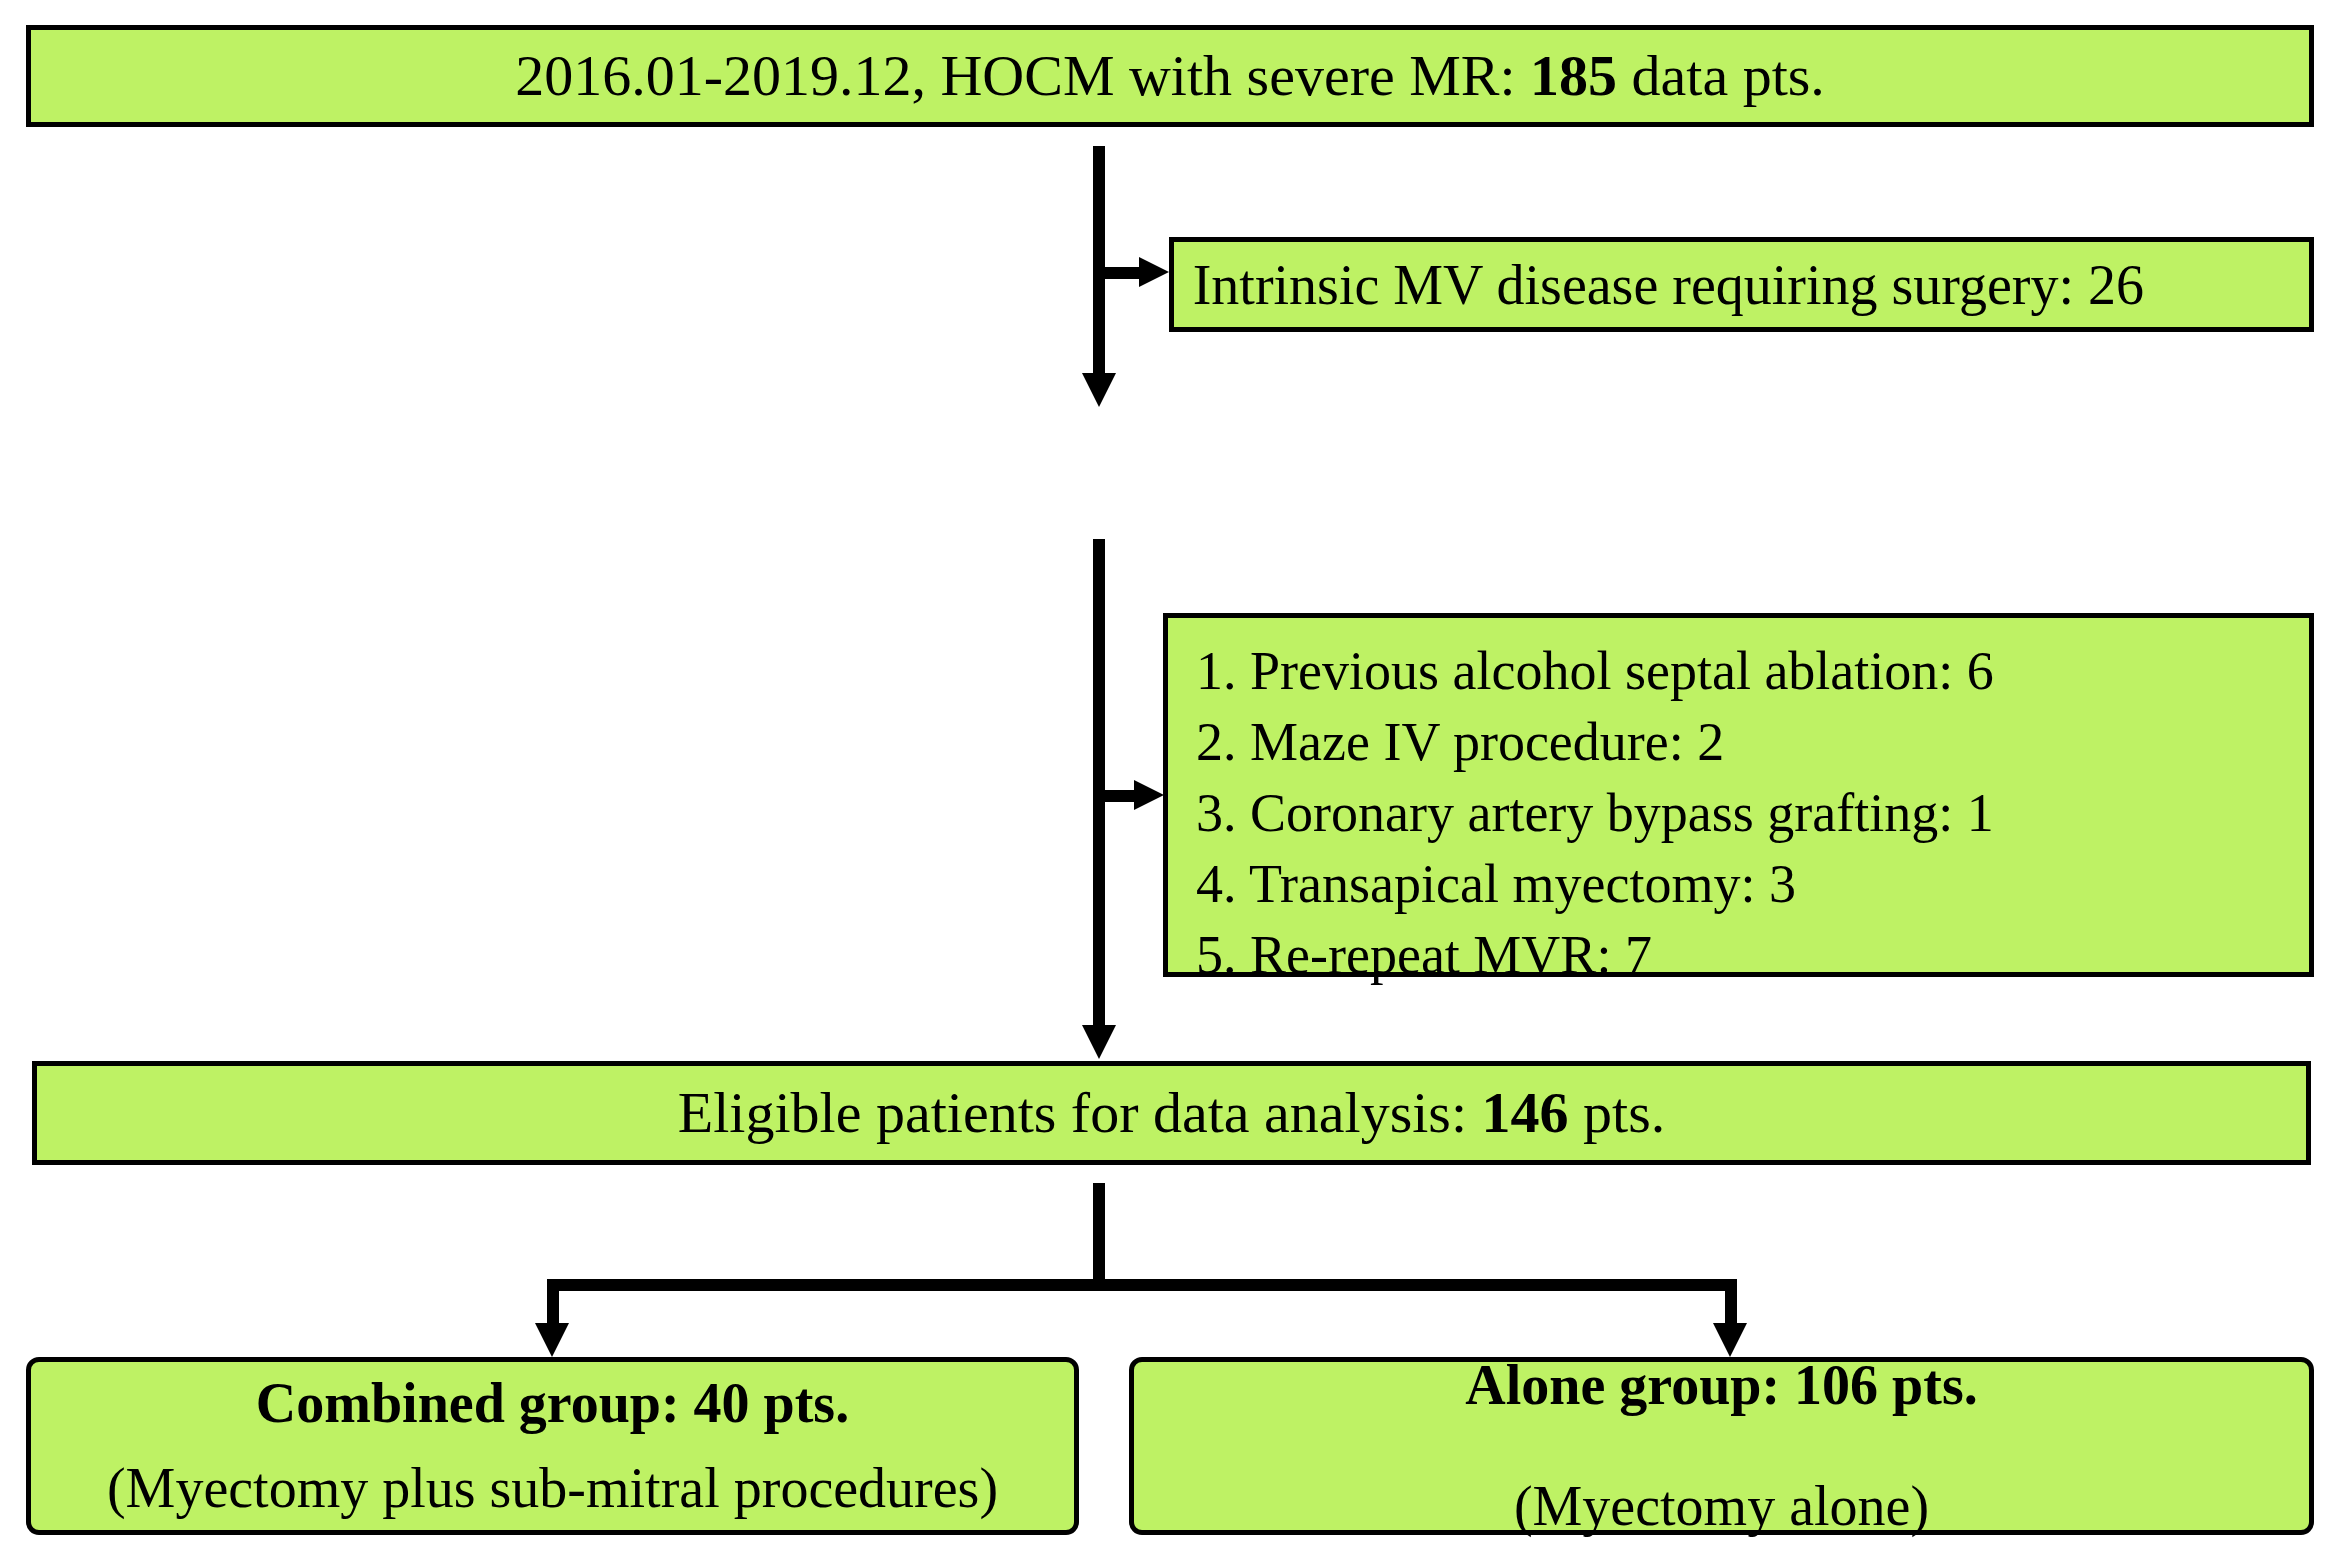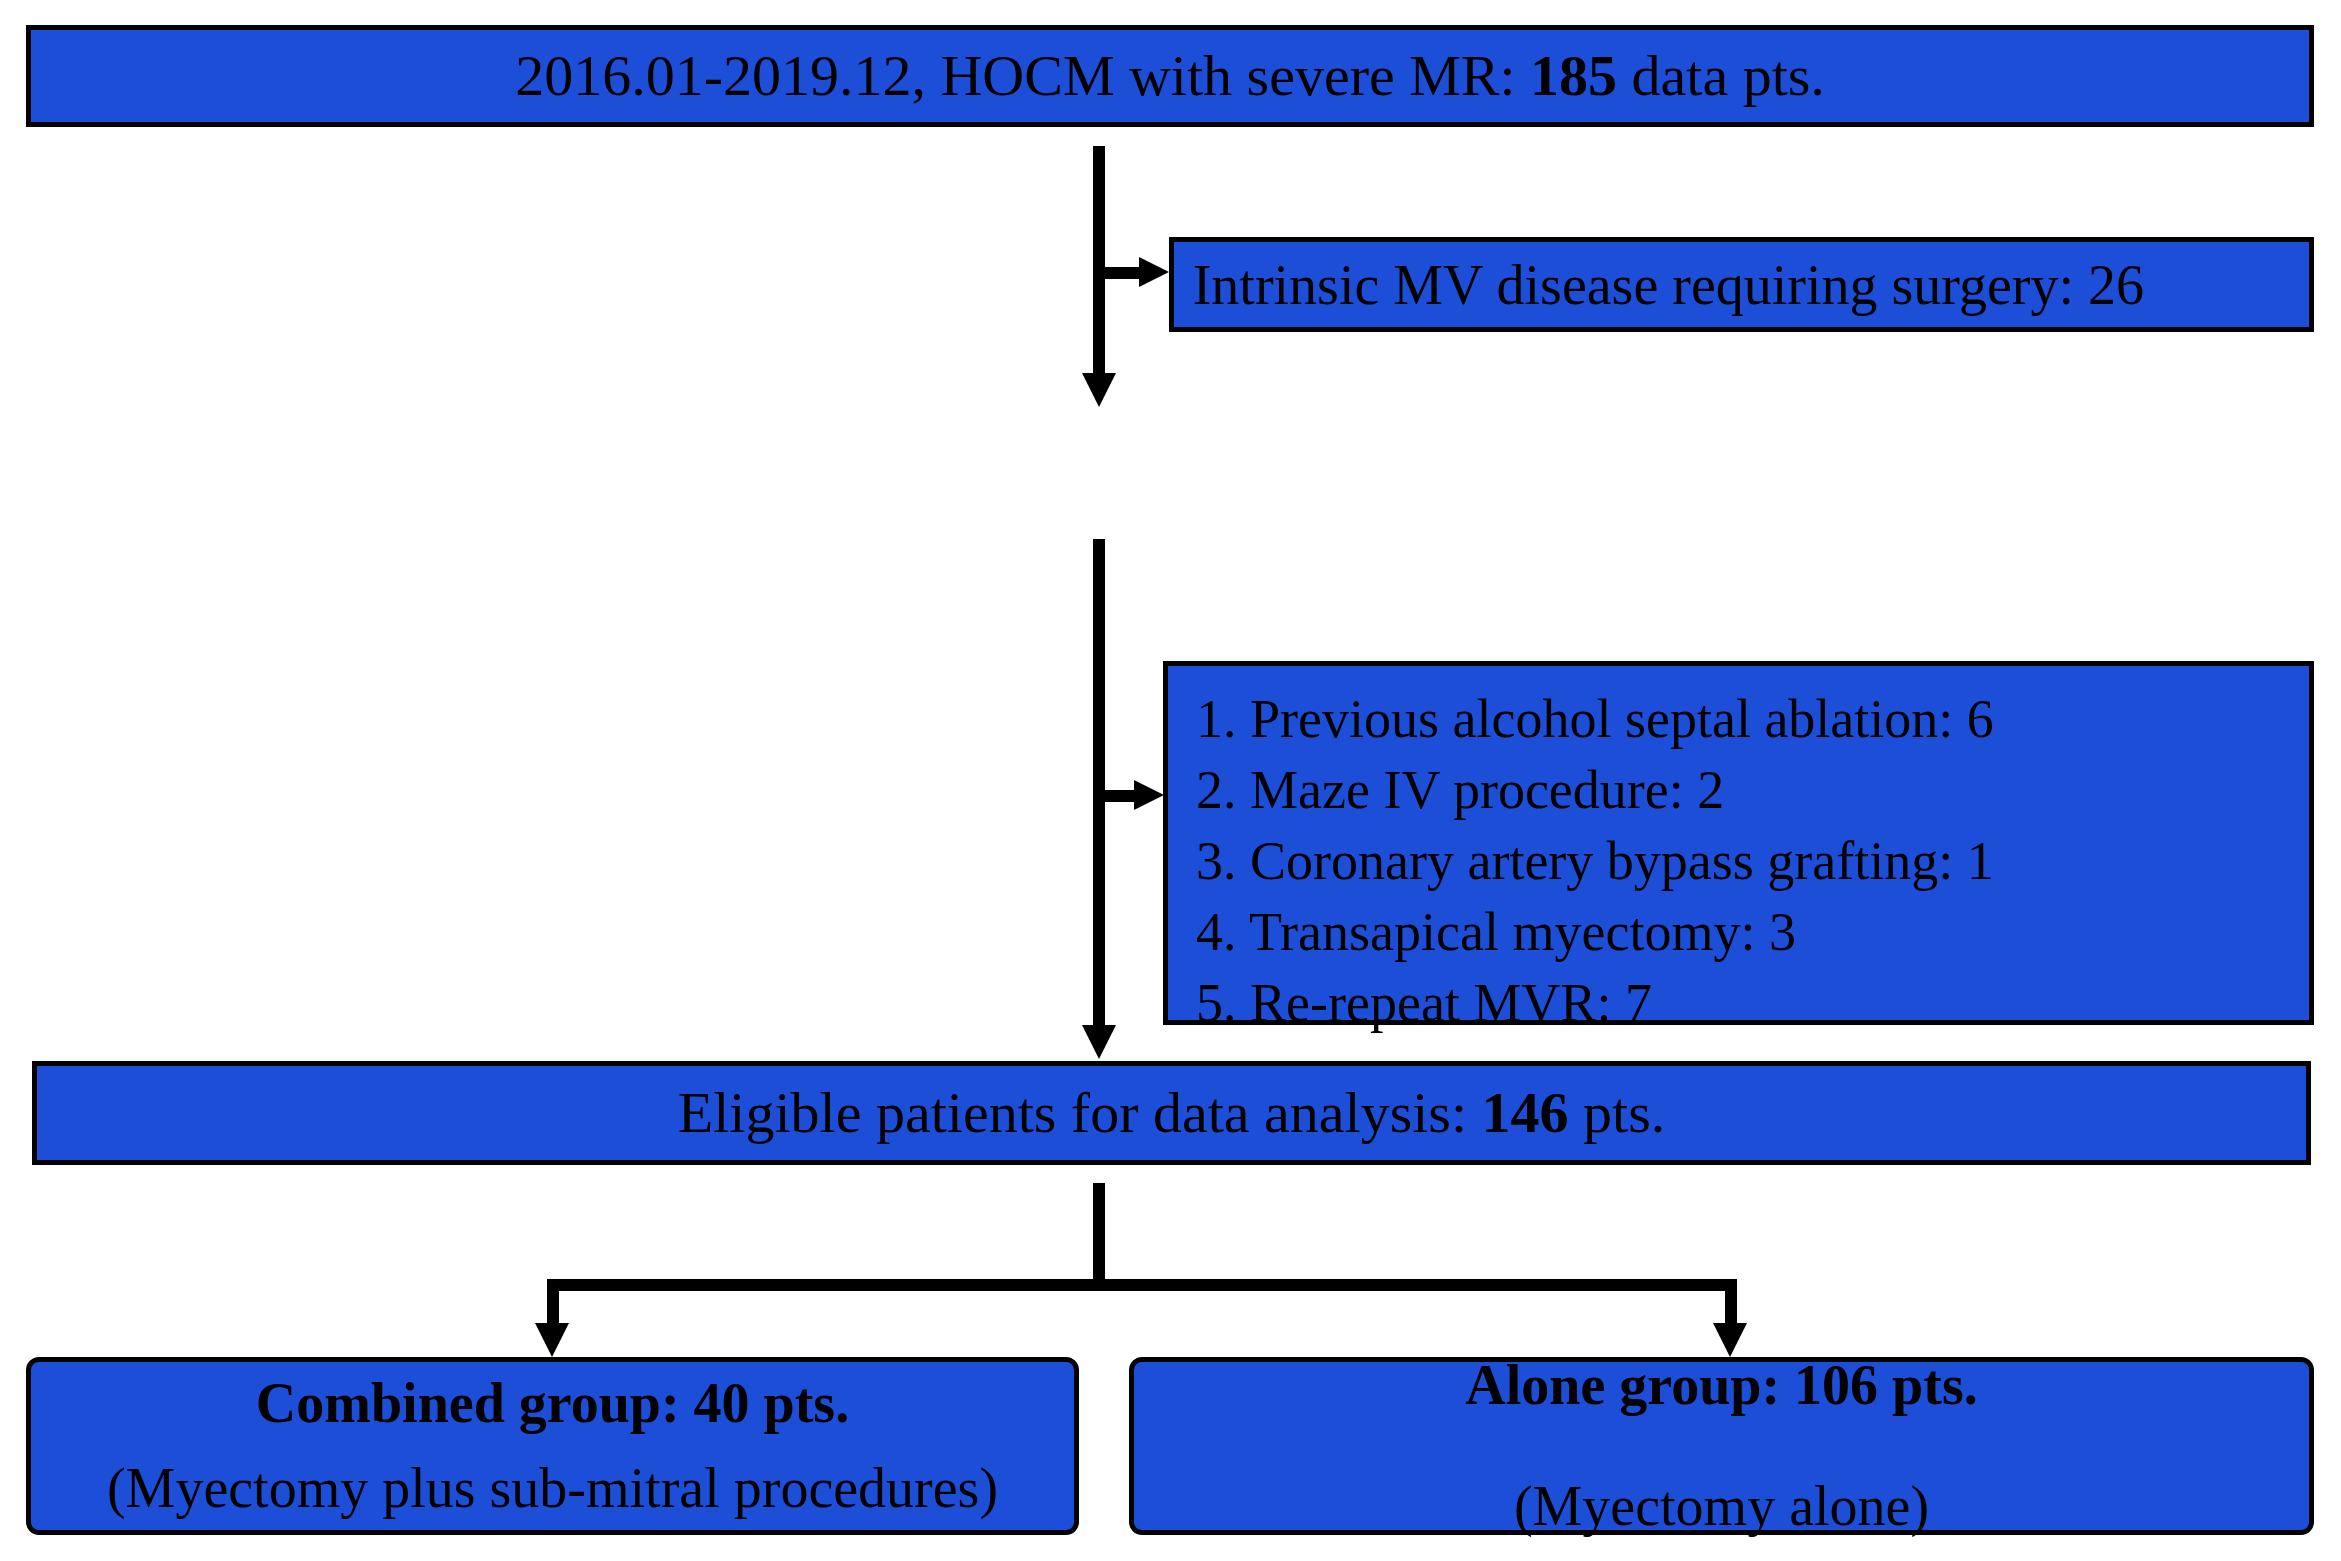--- a/index.html
+++ b/index.html
@@ -20,7 +20,7 @@
     position: absolute;
     box-sizing: border-box;
     border: 5.8px solid #000000;
-    background: #1d4ed8;
+    background: #bef264;
   }
   .center-line {
     display: flex;

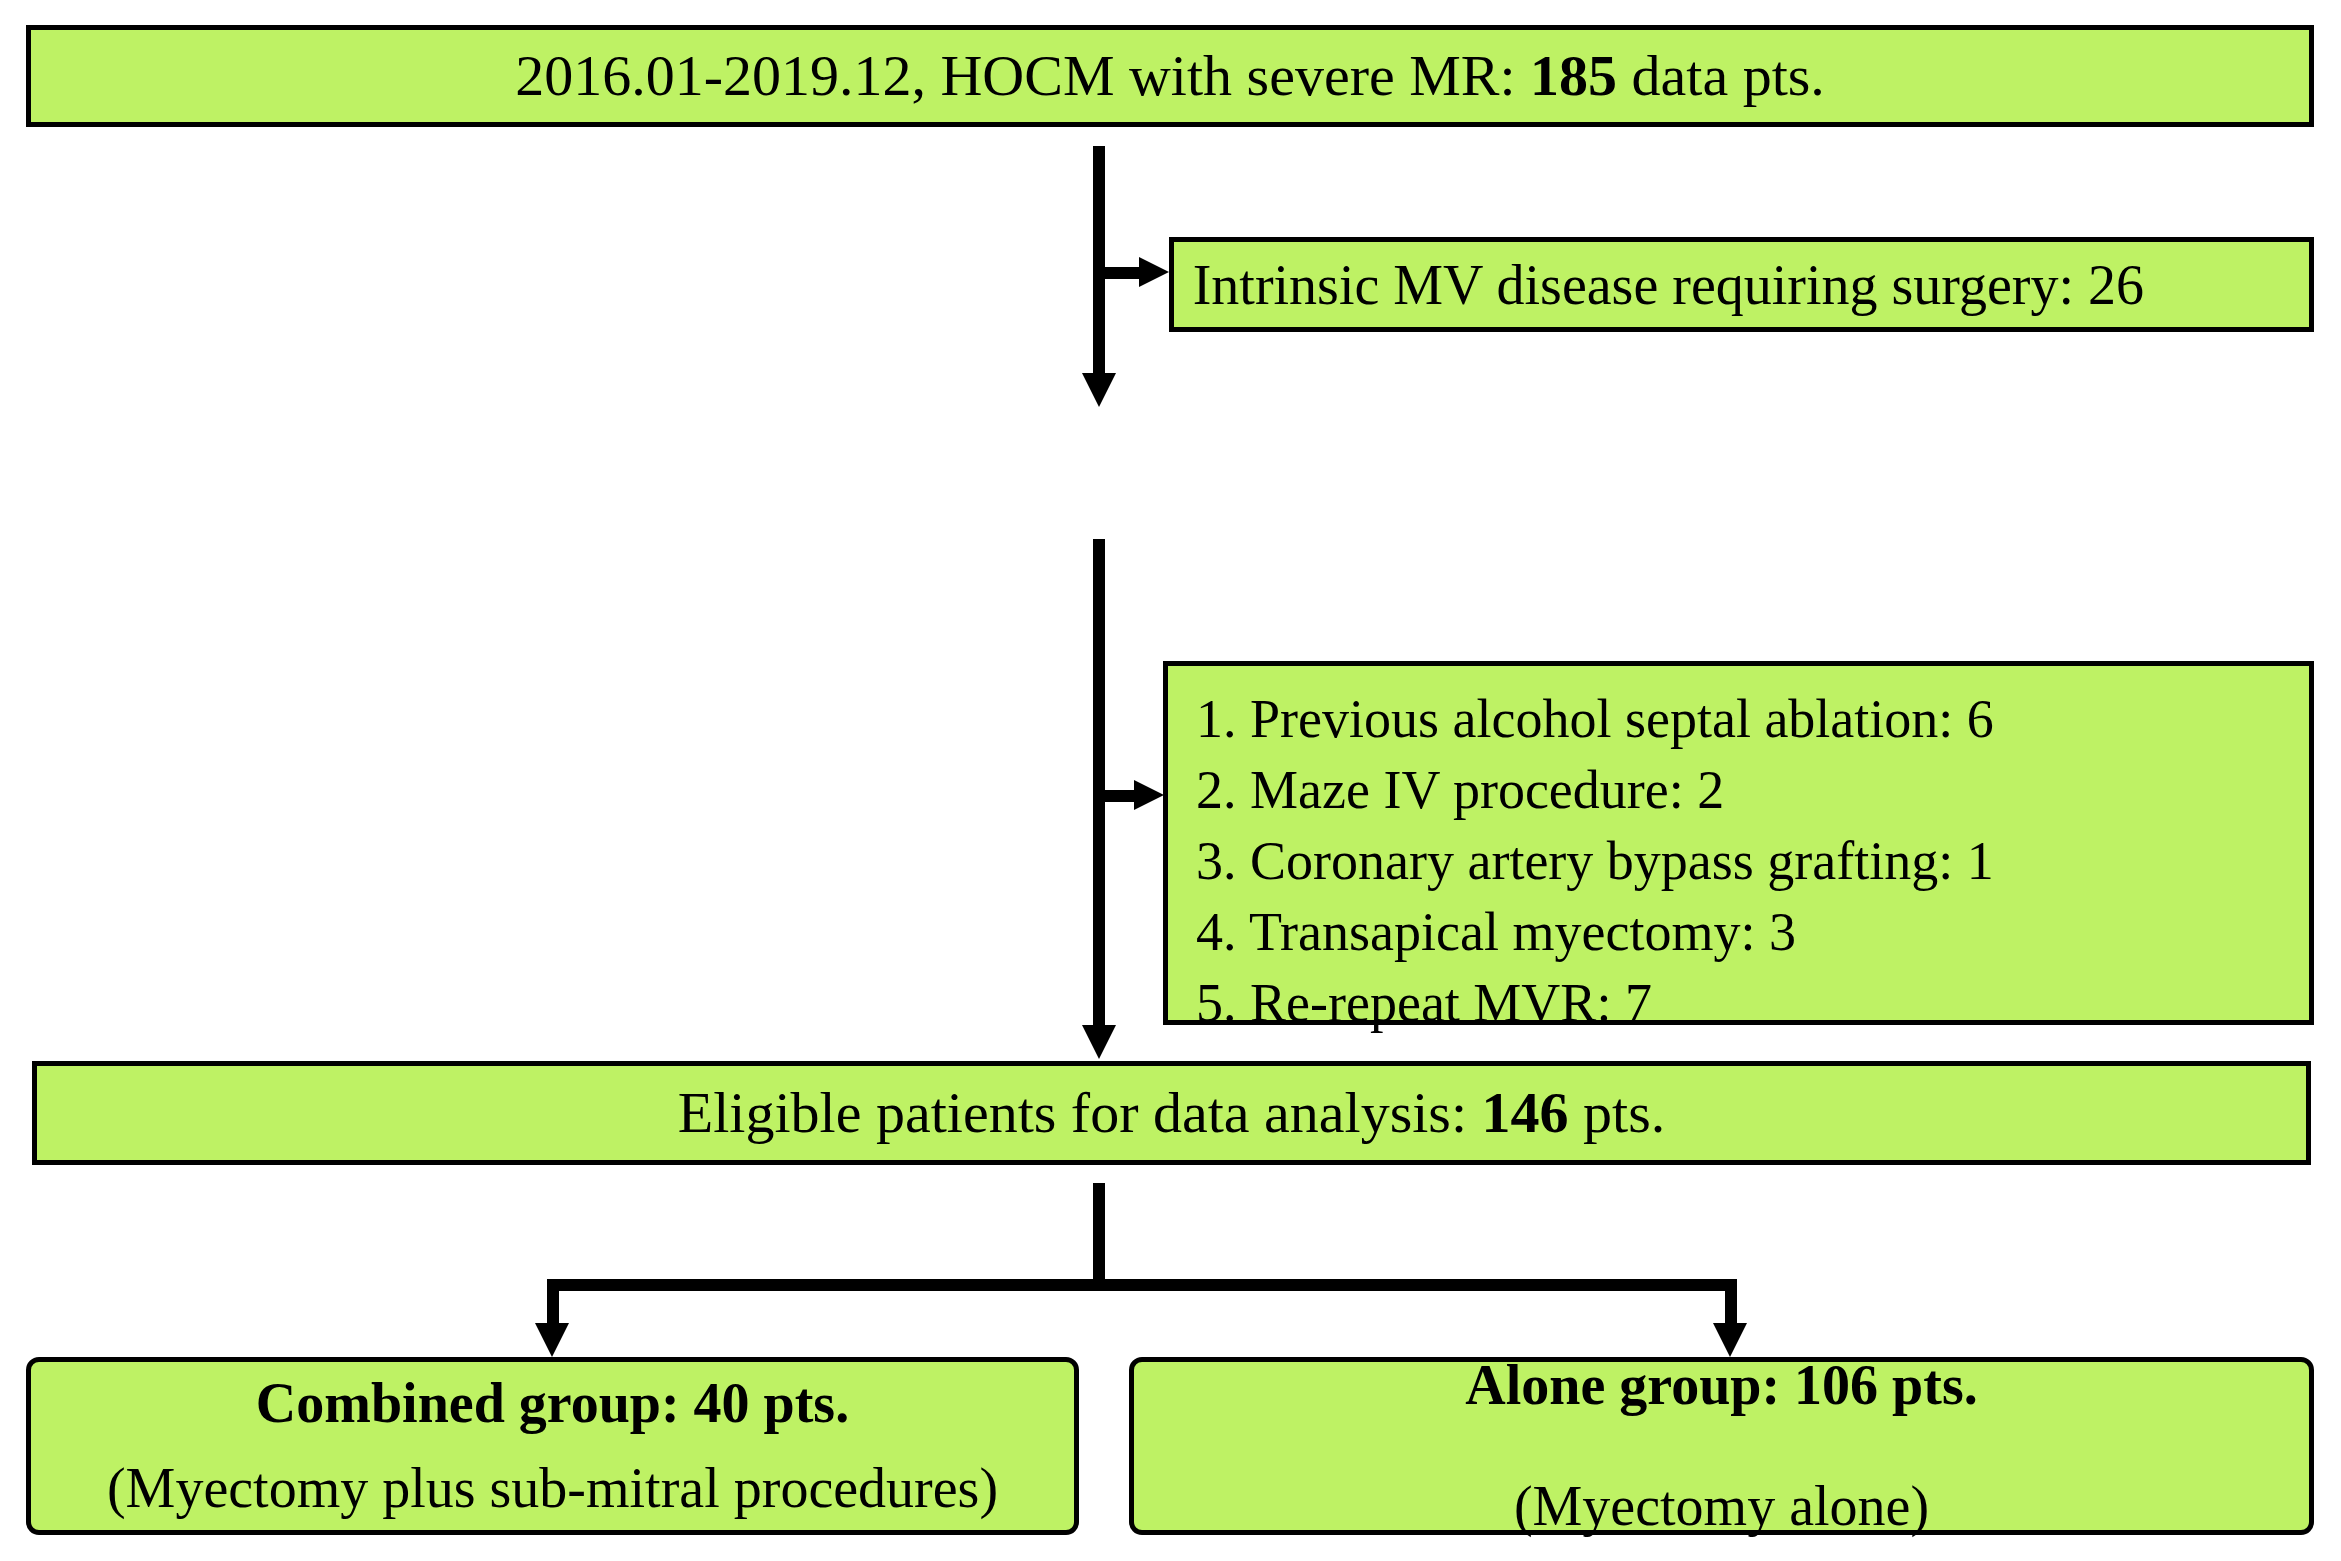--- a/index.html
+++ b/index.html
@@ -64,7 +64,6 @@
     padding: 17.5px 11.7px 0 28px;
     font-size: 54px;
     line-height: 71px;
-    margin-top: 48px;
   }
   .list-item { white-space: pre; }
   .group-box {

